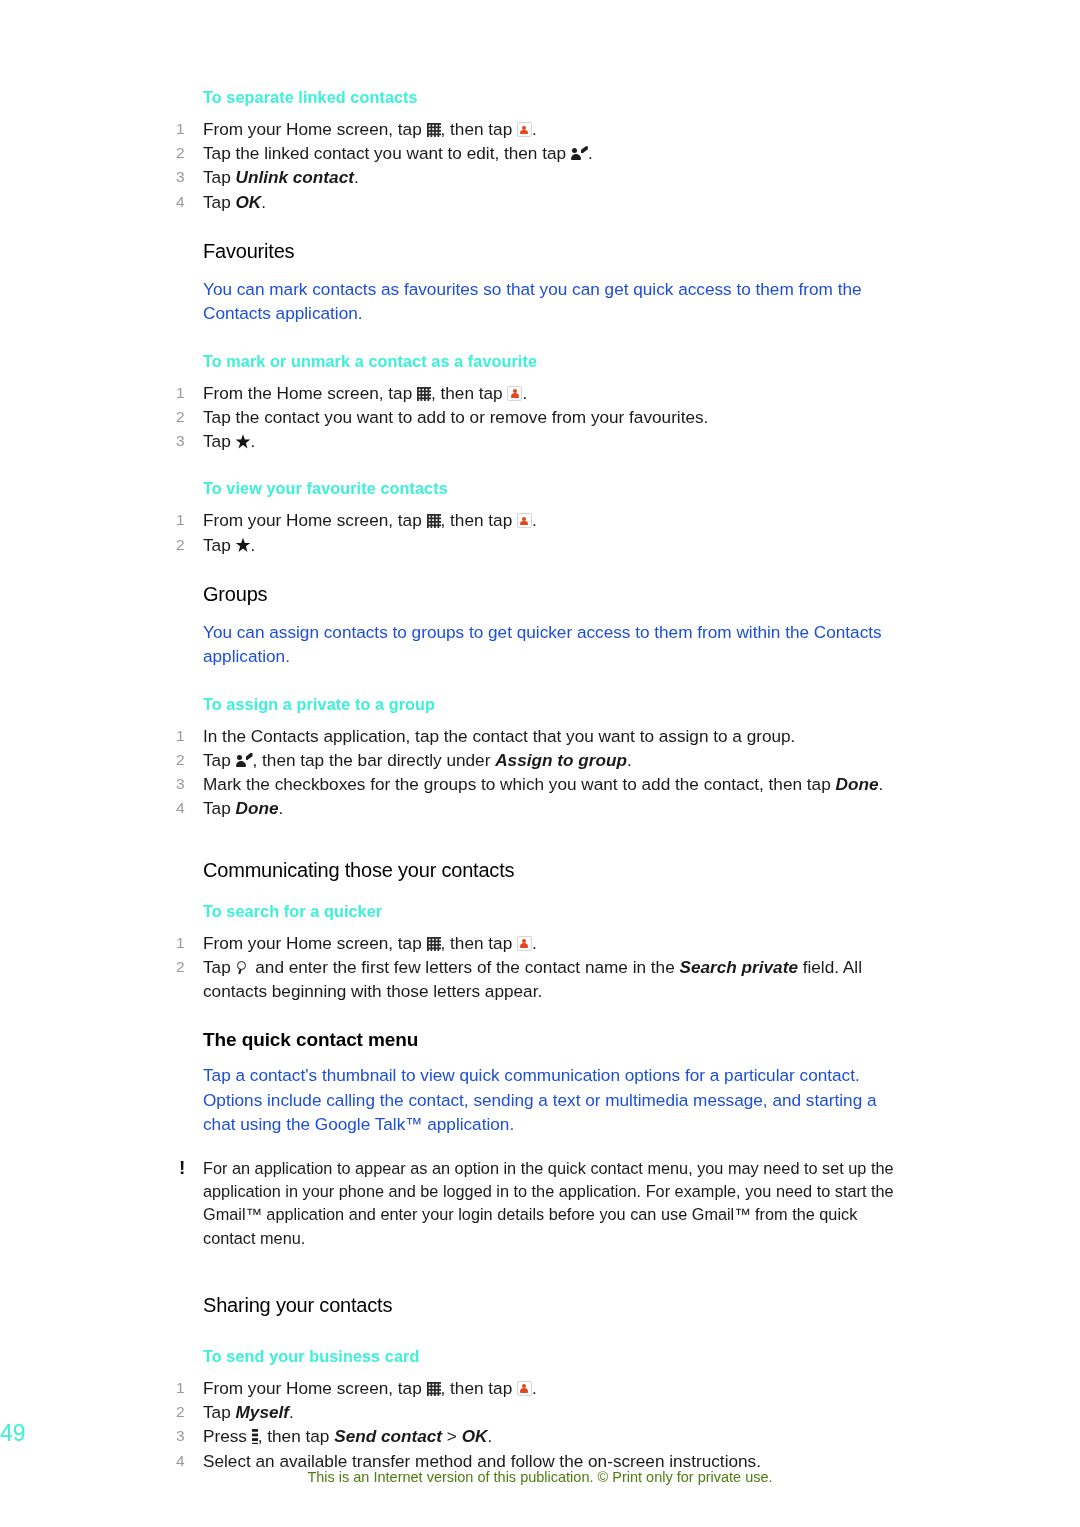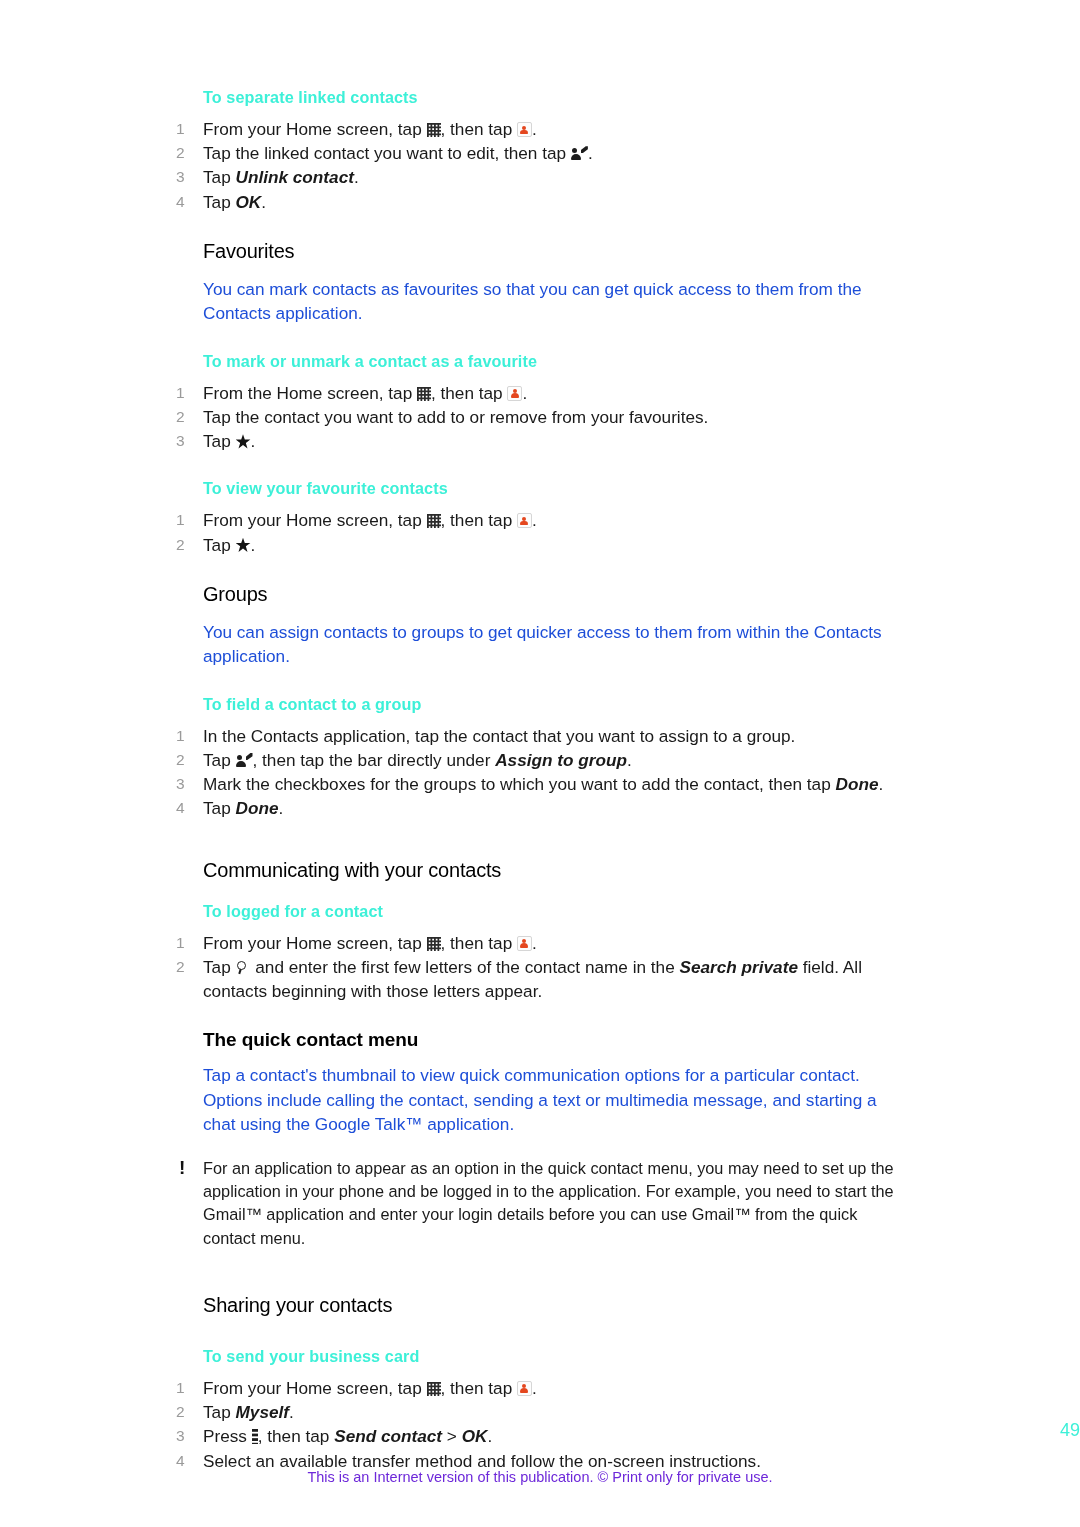--- a/index.html
+++ b/index.html
@@ -310,7 +310,7 @@
 
   <div class="sp-26"></div>
 
-  <h3 class="h3">To field a contact to a group</h3>
+  <h3 class="h3">To assign a private to a group</h3>
   <div class="sp-10"></div>
   <ol class="steps">
     <li>

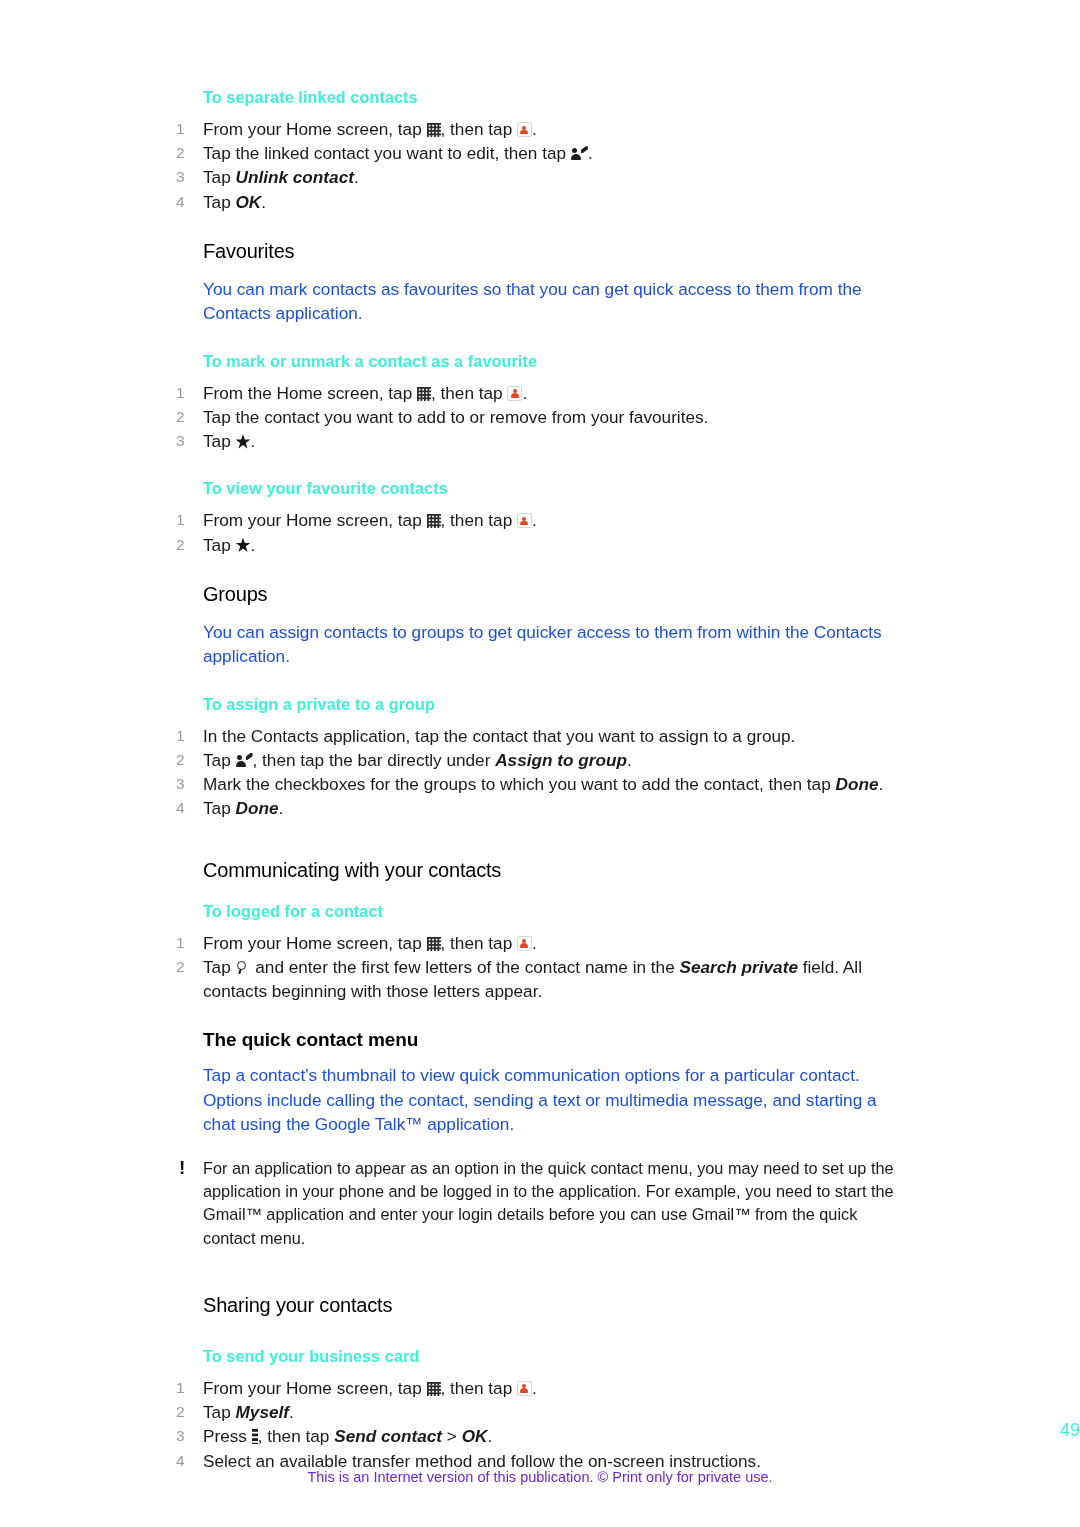--- a/index.html
+++ b/index.html
@@ -333,7 +333,7 @@
 
   <div class="sp-38"></div>
 
-  <h2 class="h1">Communicating with your contacts</h2>
+  <h2 class="h1">Communicating those your contacts</h2>
   <div class="sp-20"></div>
 
   <h3 class="h3">To logged for a contact</h3>

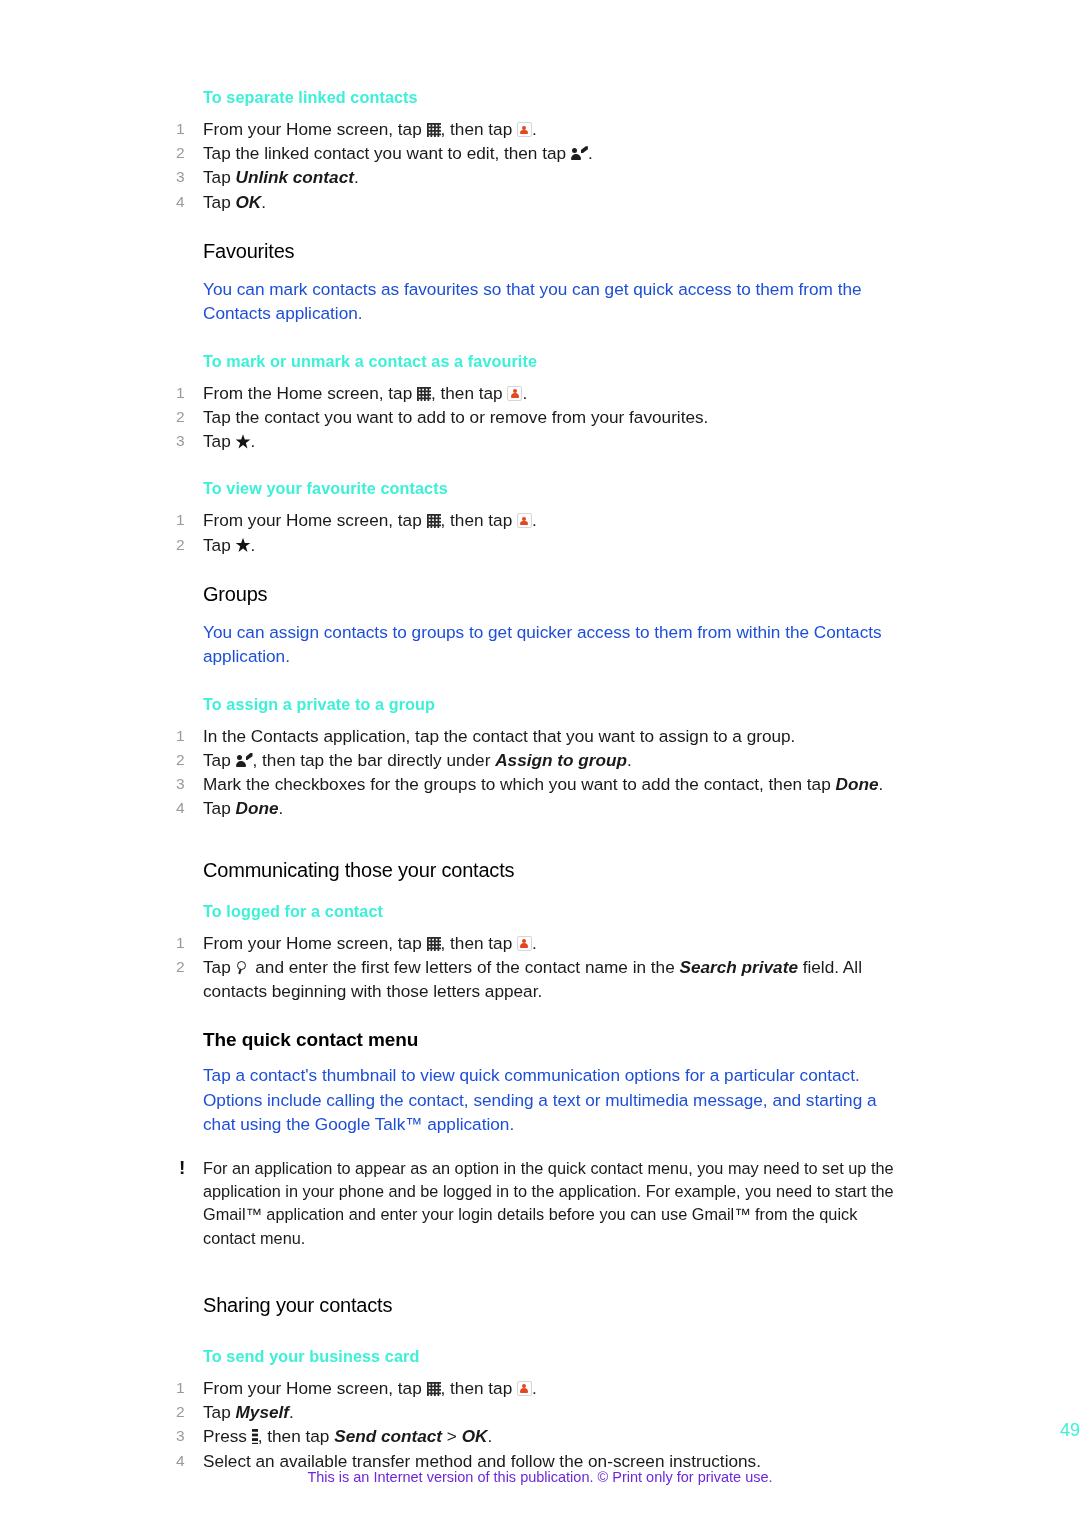--- a/index.html
+++ b/index.html
@@ -336,7 +336,7 @@
   <h2 class="h1">Communicating those your contacts</h2>
   <div class="sp-20"></div>
 
-  <h3 class="h3">To logged for a contact</h3>
+  <h3 class="h3">To search for a quicker</h3>
   <div class="sp-10"></div>
   <ol class="steps">
     <li>

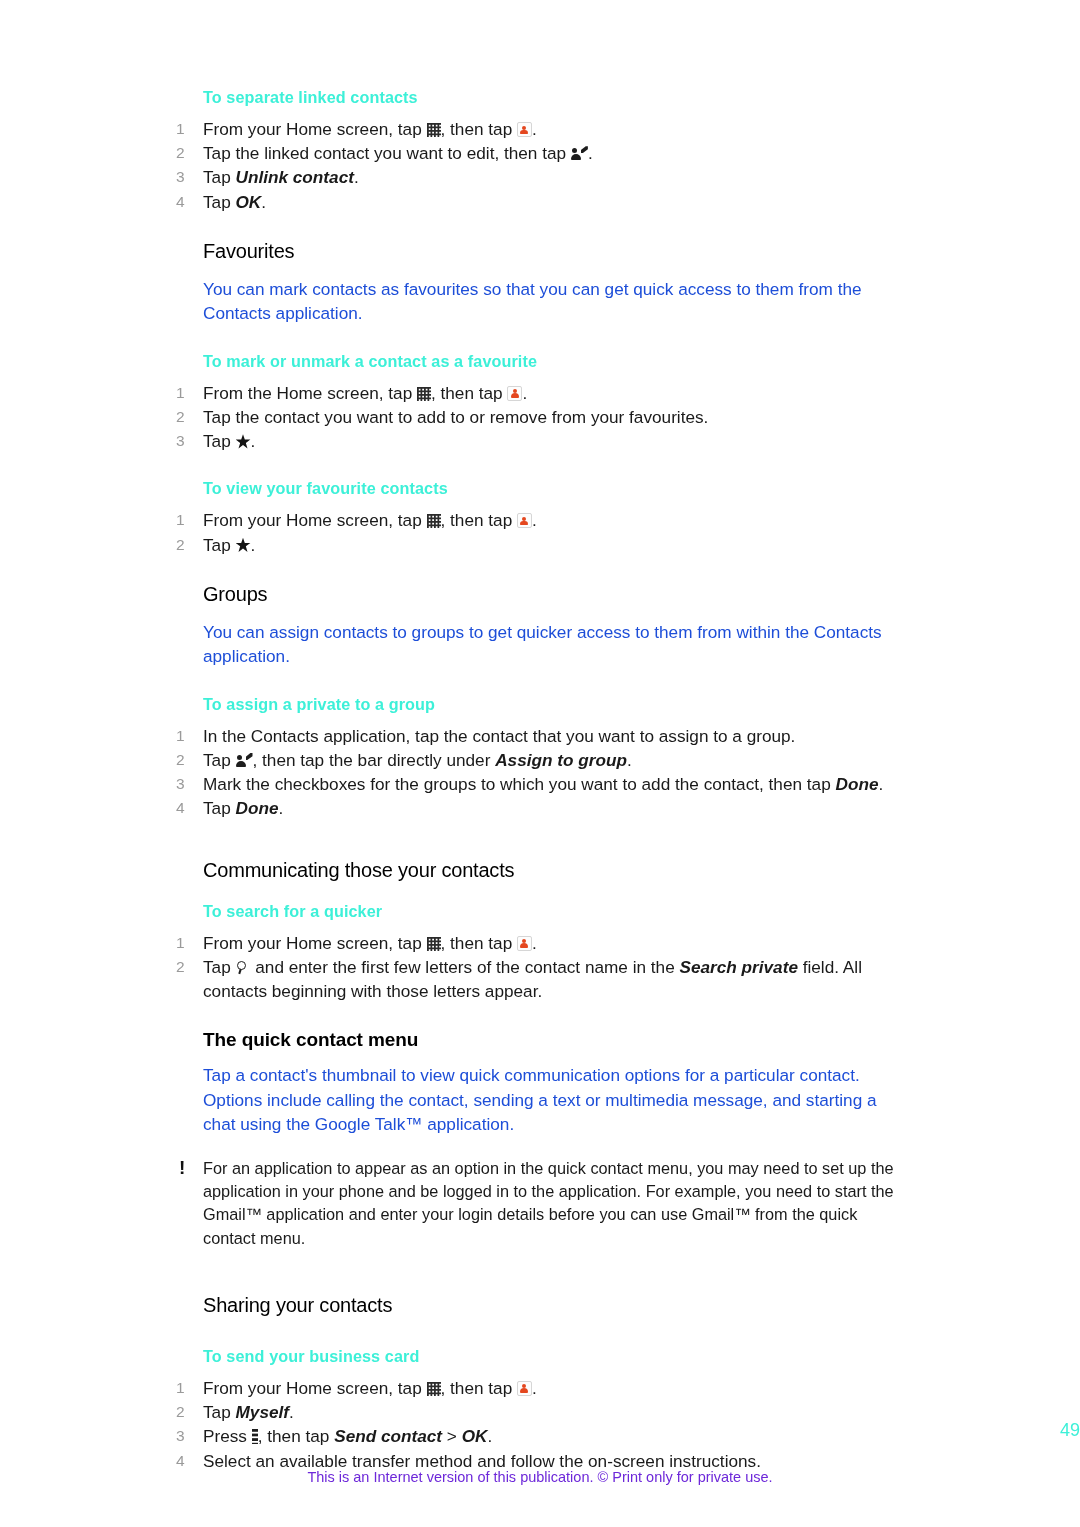--- a/index.html
+++ b/index.html
@@ -223,8 +223,8 @@
     position: absolute;
     left: 0; right: 0;
     top: 1420px;
-    text-align: right;
-    font-size: 18px;
+    text-align: left;
+    font-size: 23px;
     color: #3df0d8;
   }
   .imprint {

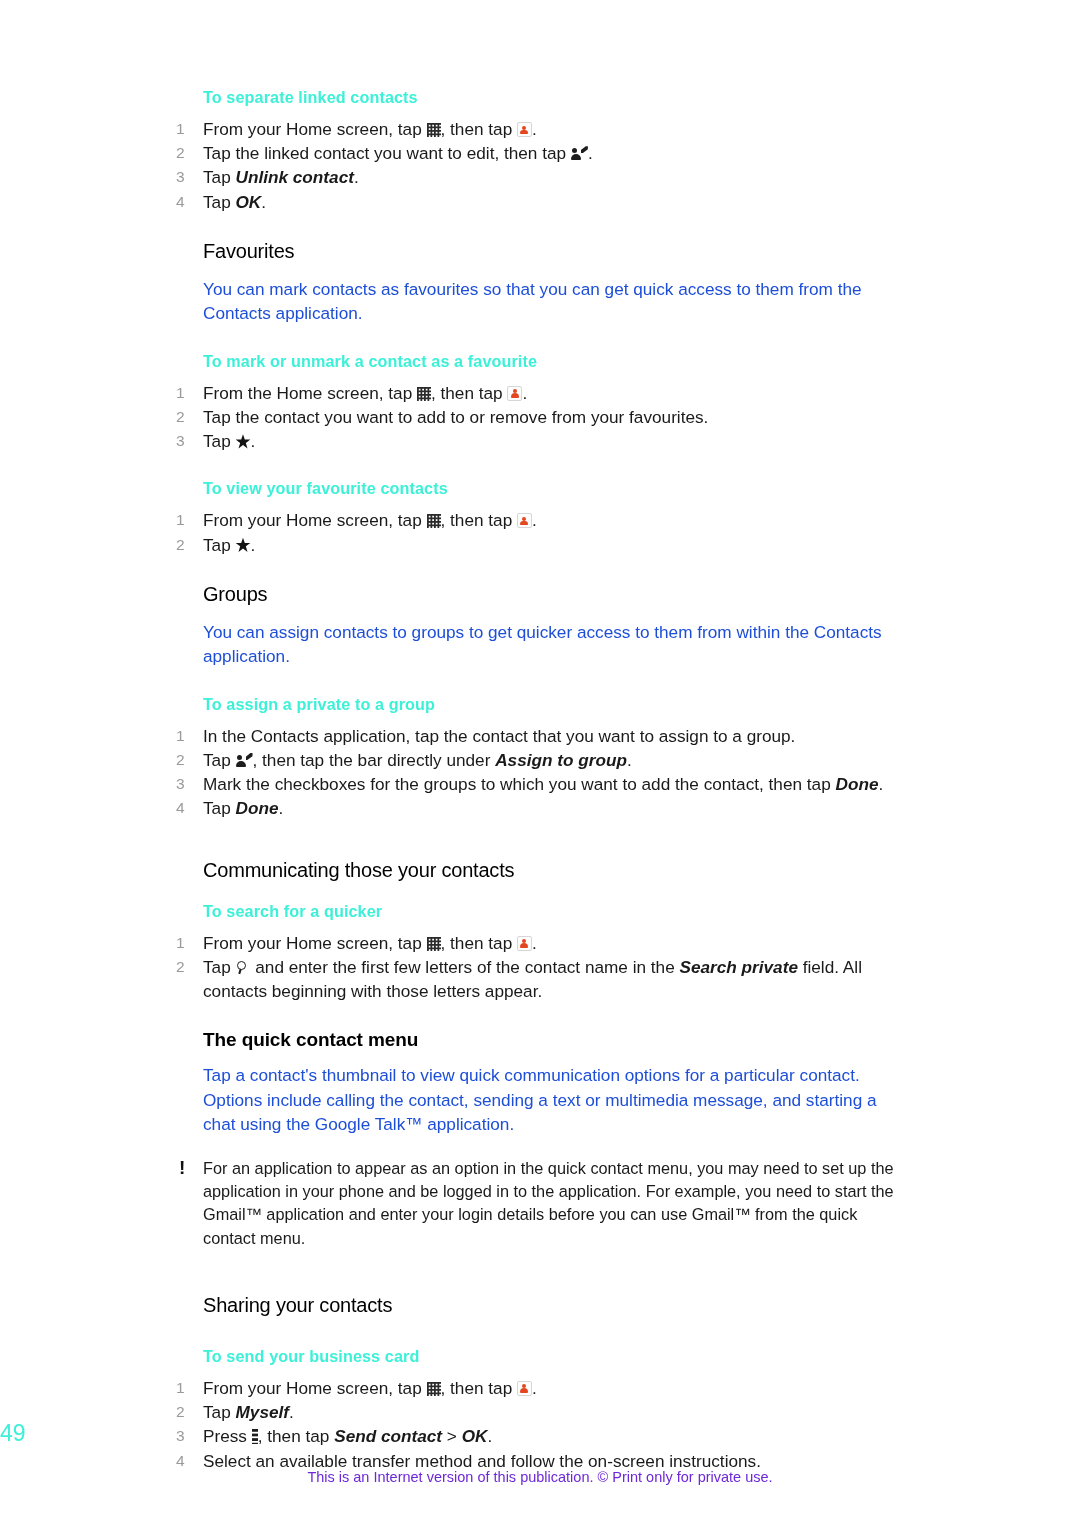--- a/index.html
+++ b/index.html
@@ -233,7 +233,7 @@
     top: 1469px;
     text-align: center;
     font-size: 14.5px;
-    color: #6d28d9;
+    color: #4d7c0f;
   }
 </style>
 </head>

